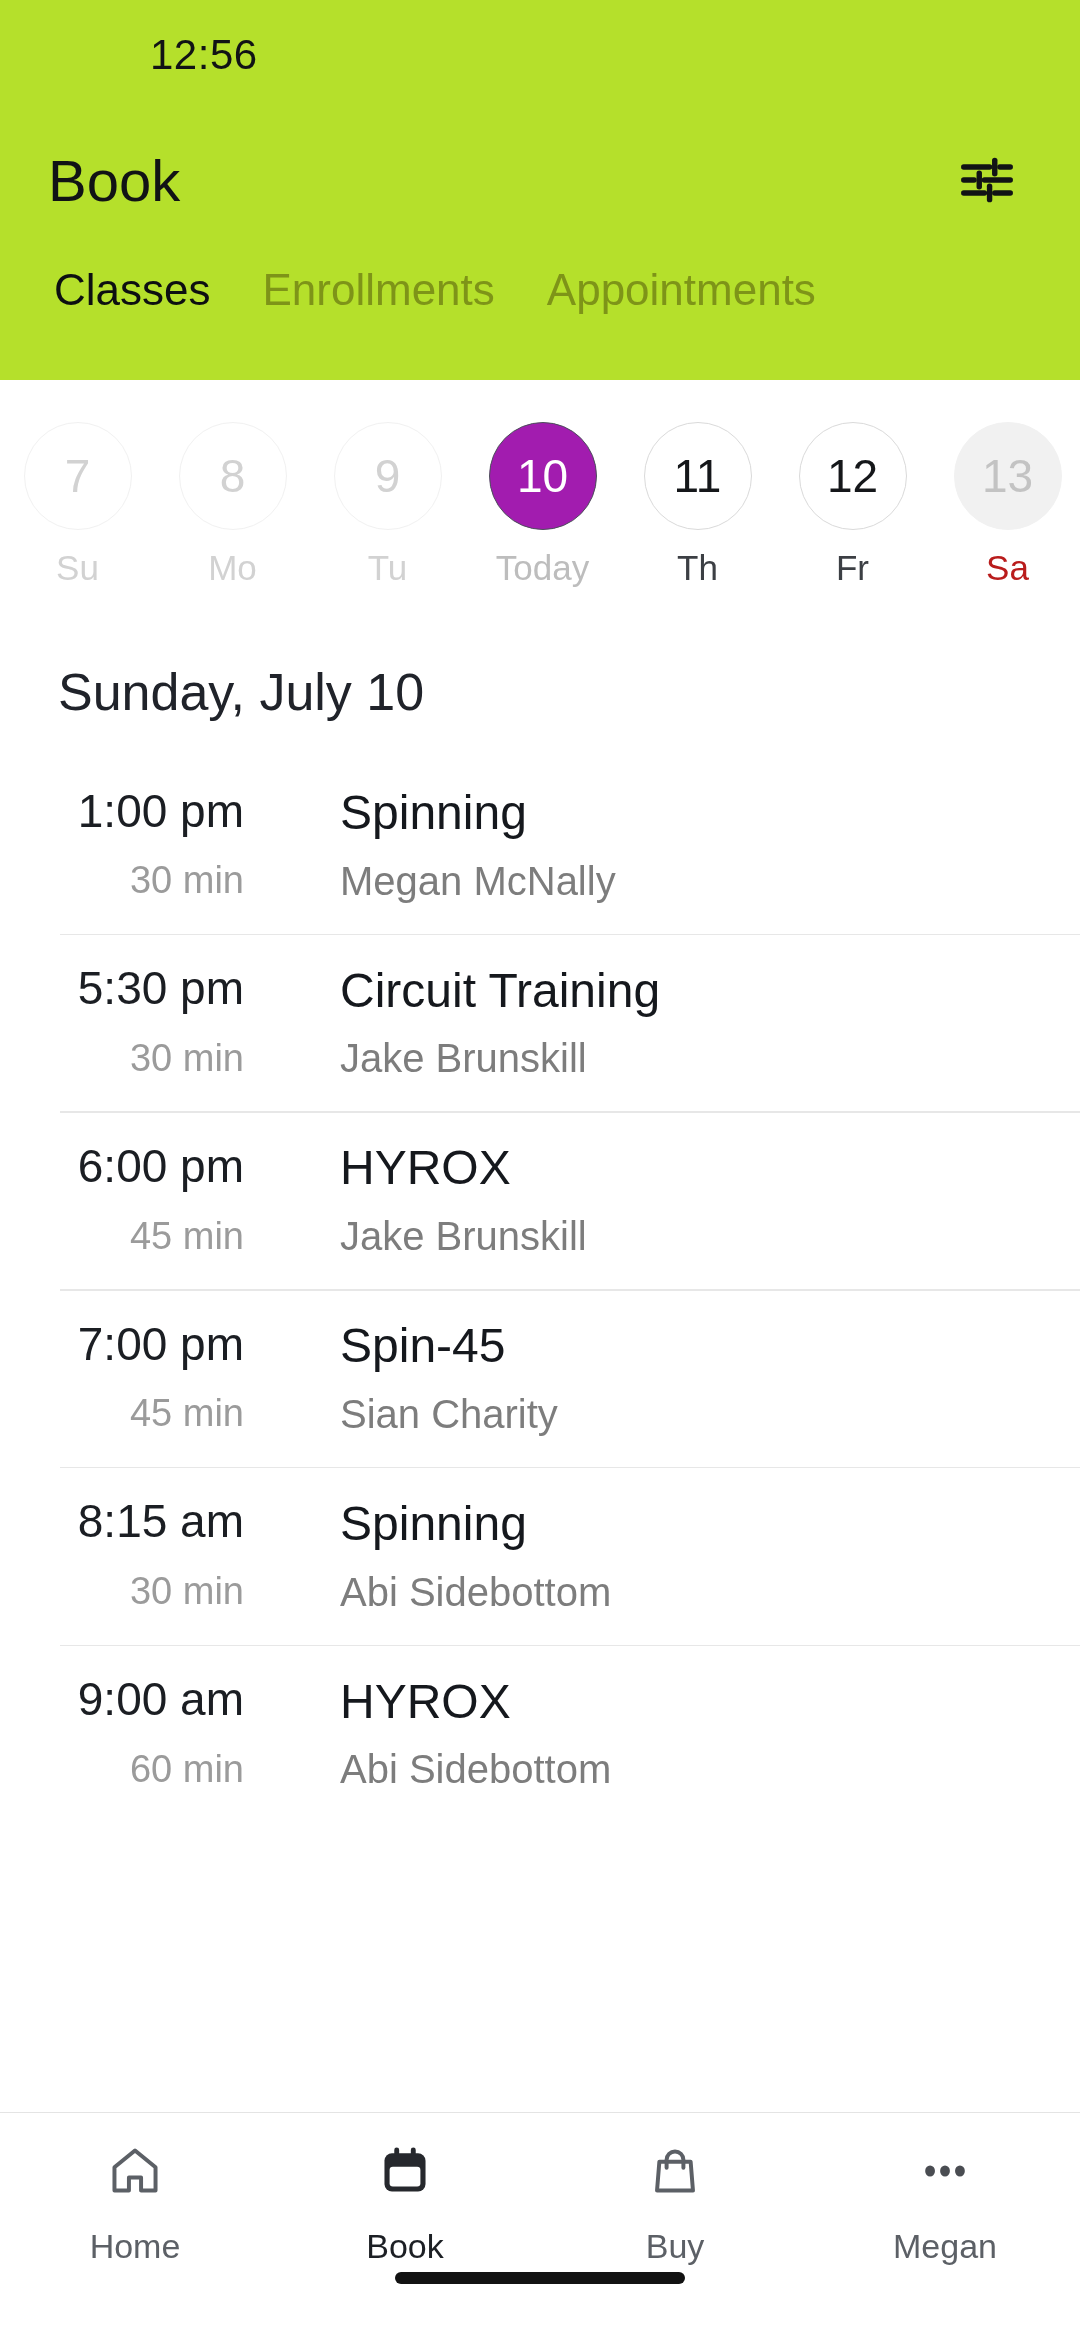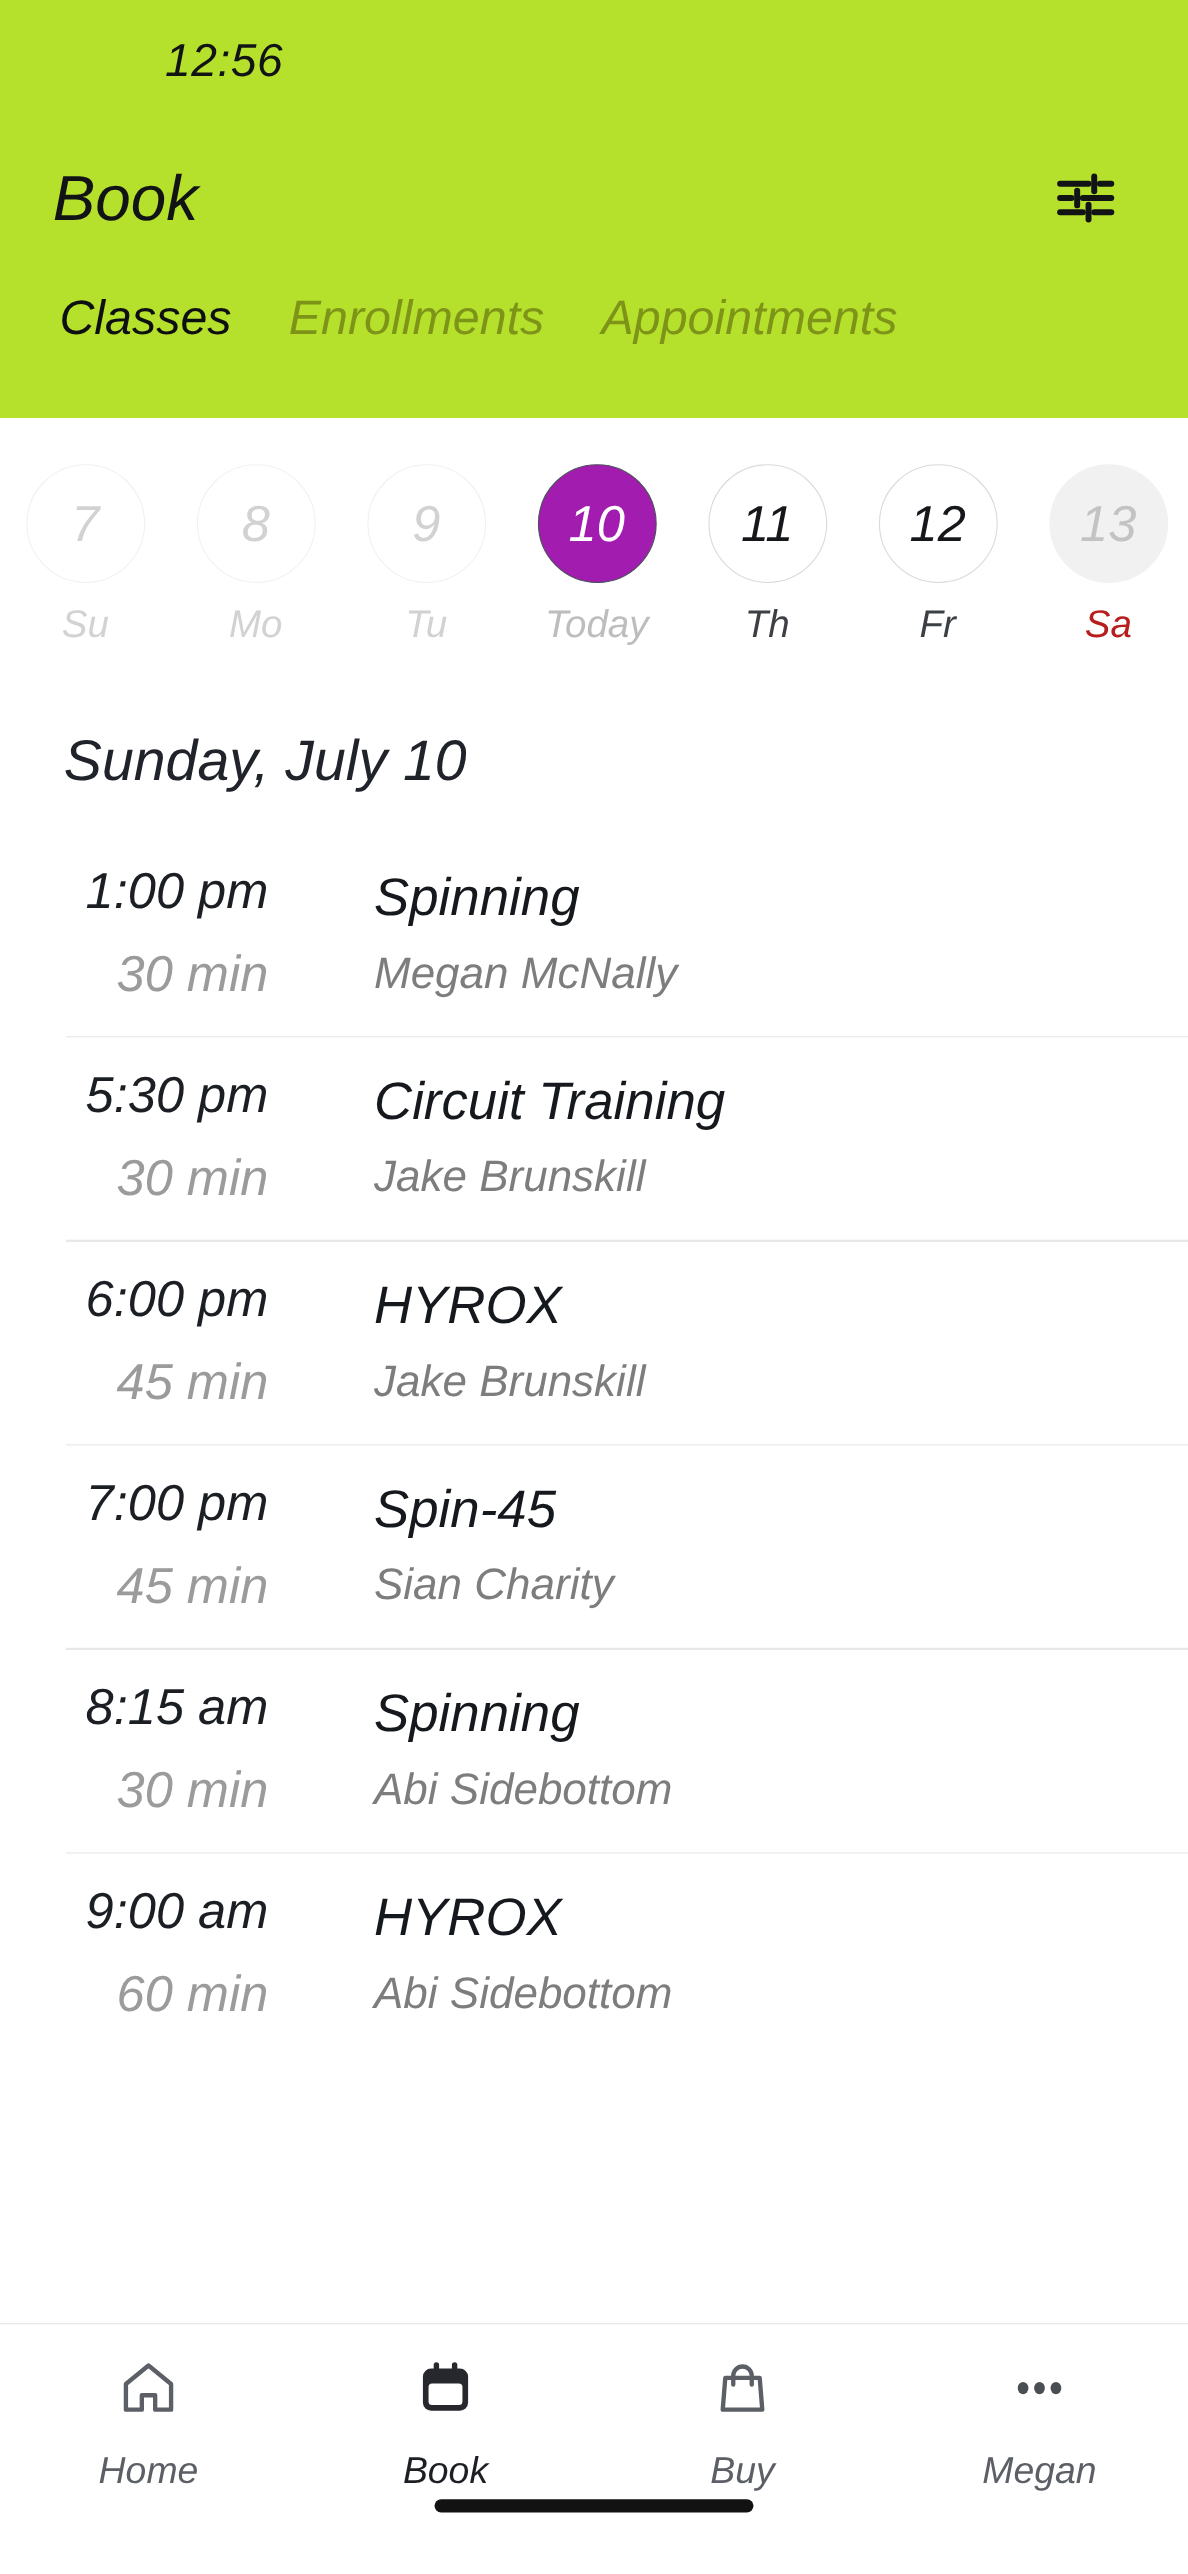--- a/index.html
+++ b/index.html
@@ -14,7 +14,6 @@
     width:1080px; height:2312px;
     display:flex; flex-direction:column;
     background:#ffffff;
-    font-style:italic;
   }
 
   

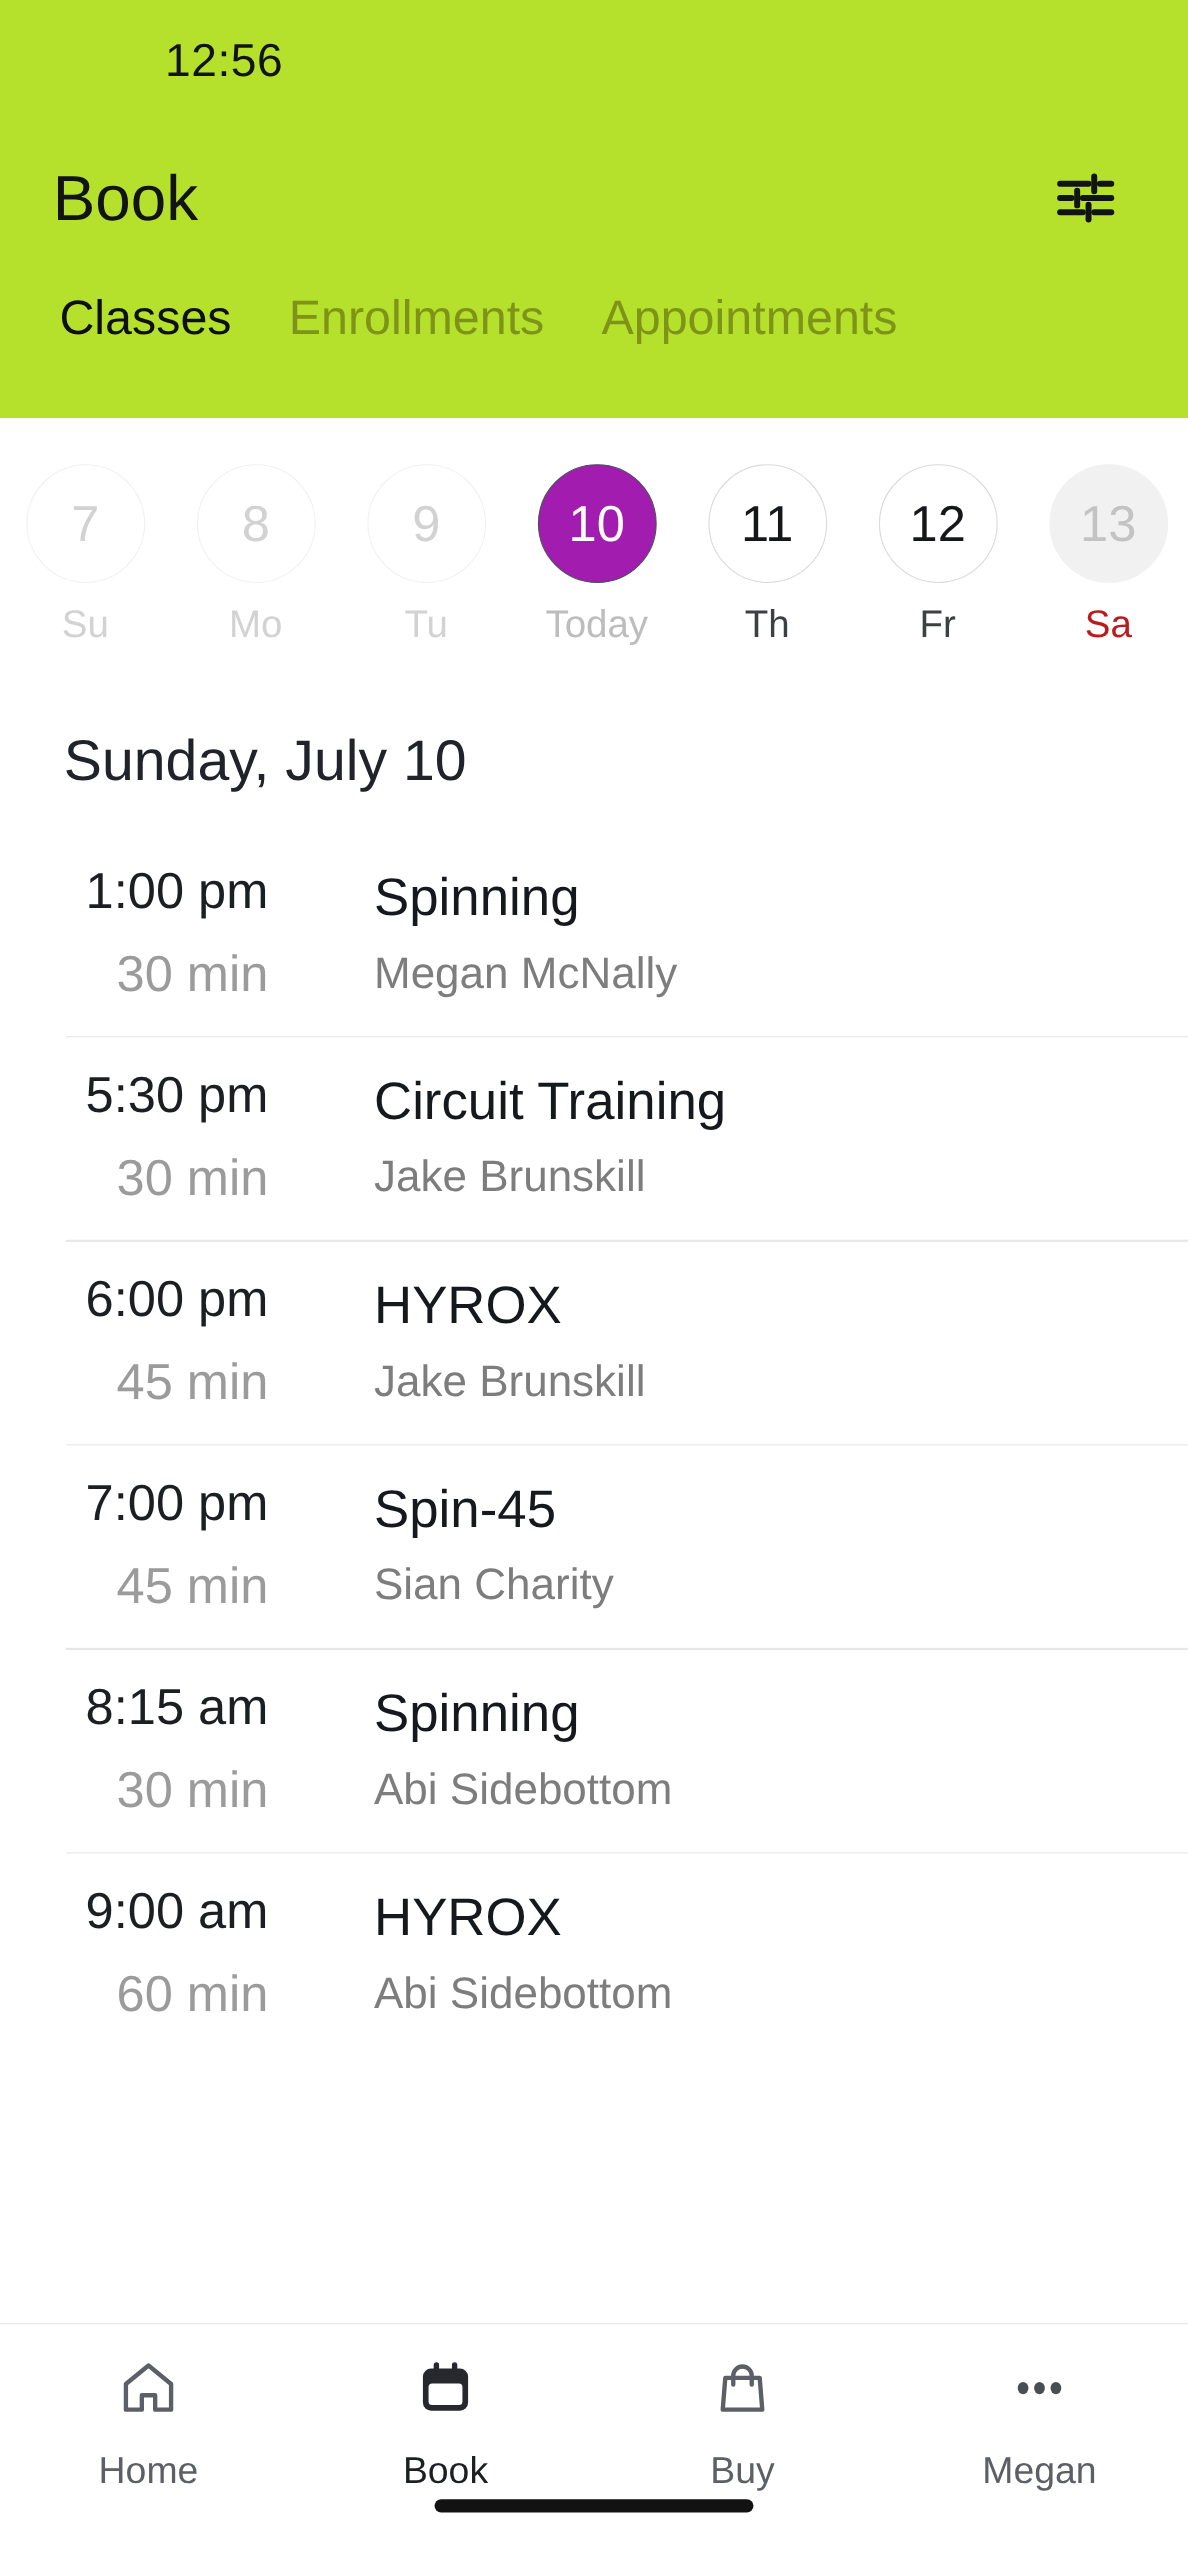--- a/index.html
+++ b/index.html
@@ -156,7 +156,7 @@
     white-space:nowrap;
   }
   .timecol .dur {
-    font-size:46px;
+    font-size:38px;
     color:#9b9b9b;
     margin-top:22px;
     white-space:nowrap;

